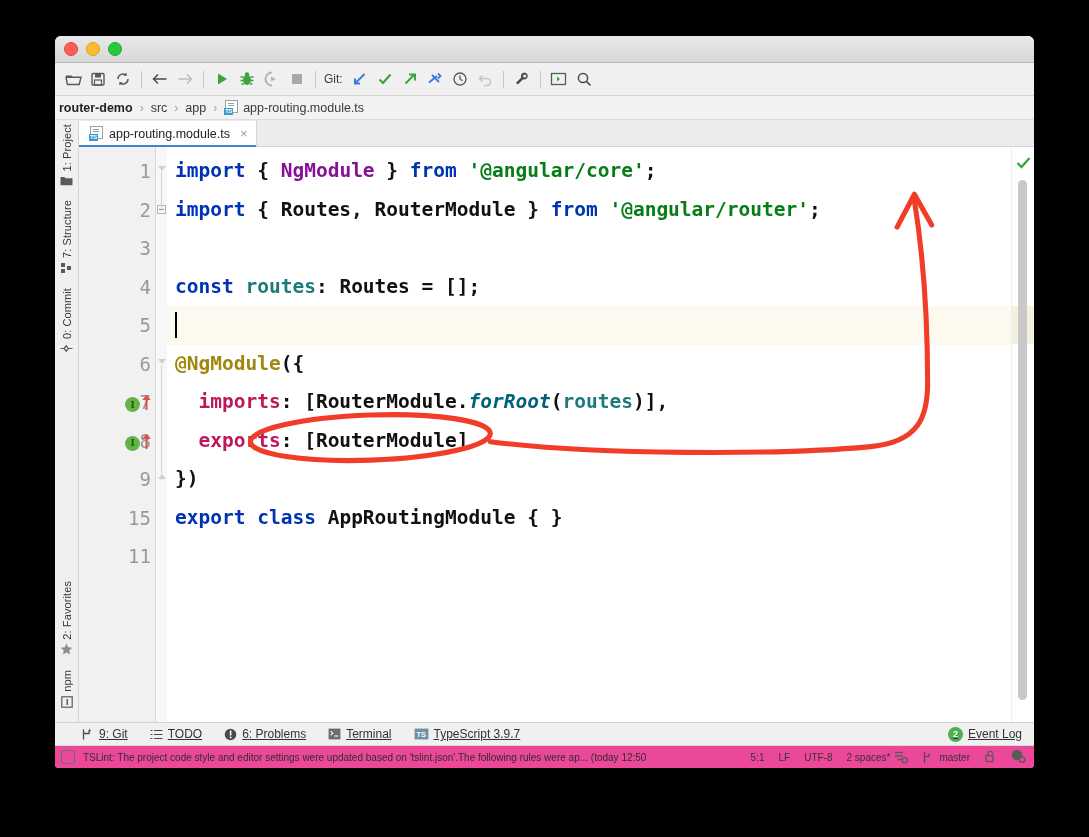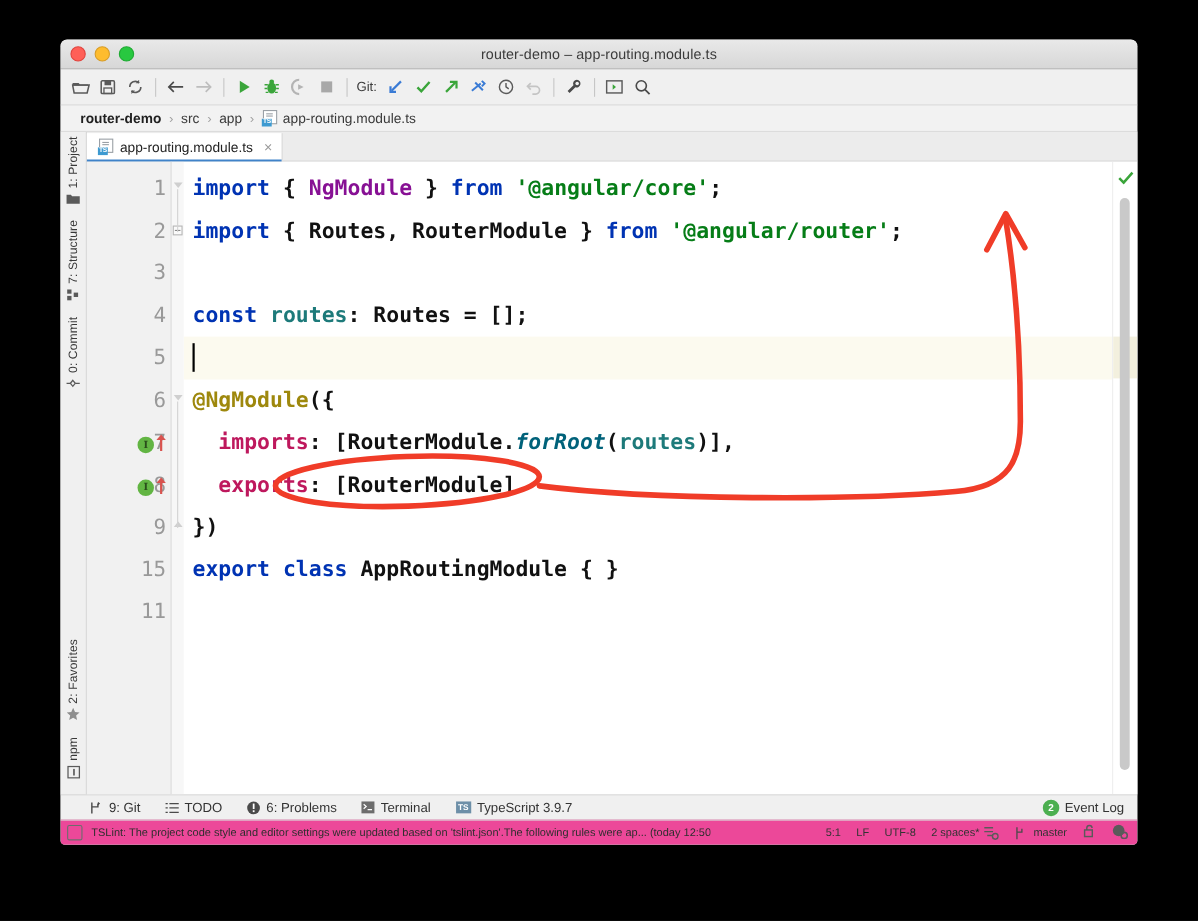--- a/index.html
+++ b/index.html
@@ -472,7 +472,6 @@
         <div class="dot amber"></div>
         <div class="dot green"></div>
       </div>
-      <div class="title-text">router-demo – app-routing.module.ts</div>
     </div>
 
     <div class="toolbar">

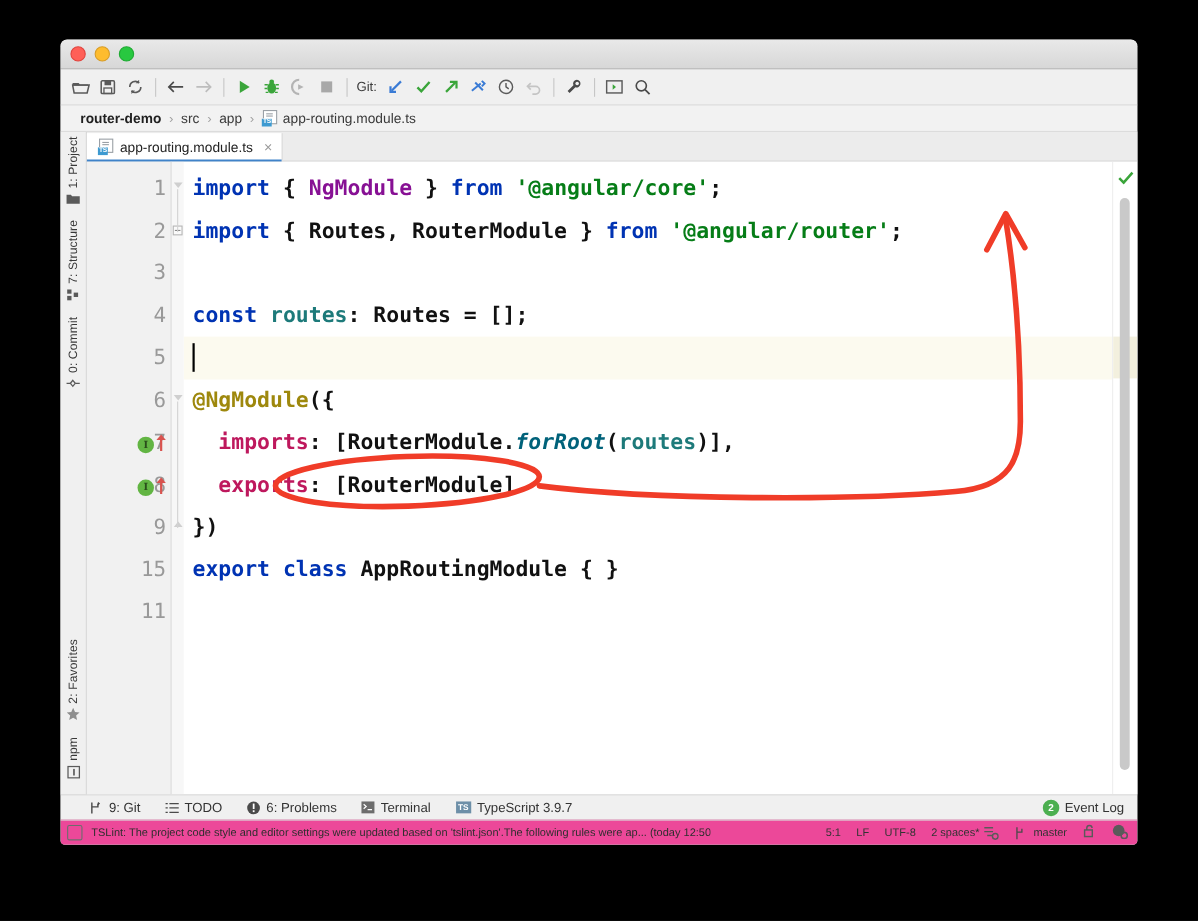--- a/index.html
+++ b/index.html
@@ -126,7 +126,7 @@
     border-bottom: 1px solid #dcdcdc;
     display: flex;
     align-items: center;
-    padding-left: 16px;
+    padding-left: 2px;
     font-size: 12.5px;
     color: #3a3a3a;
     gap: 0px;

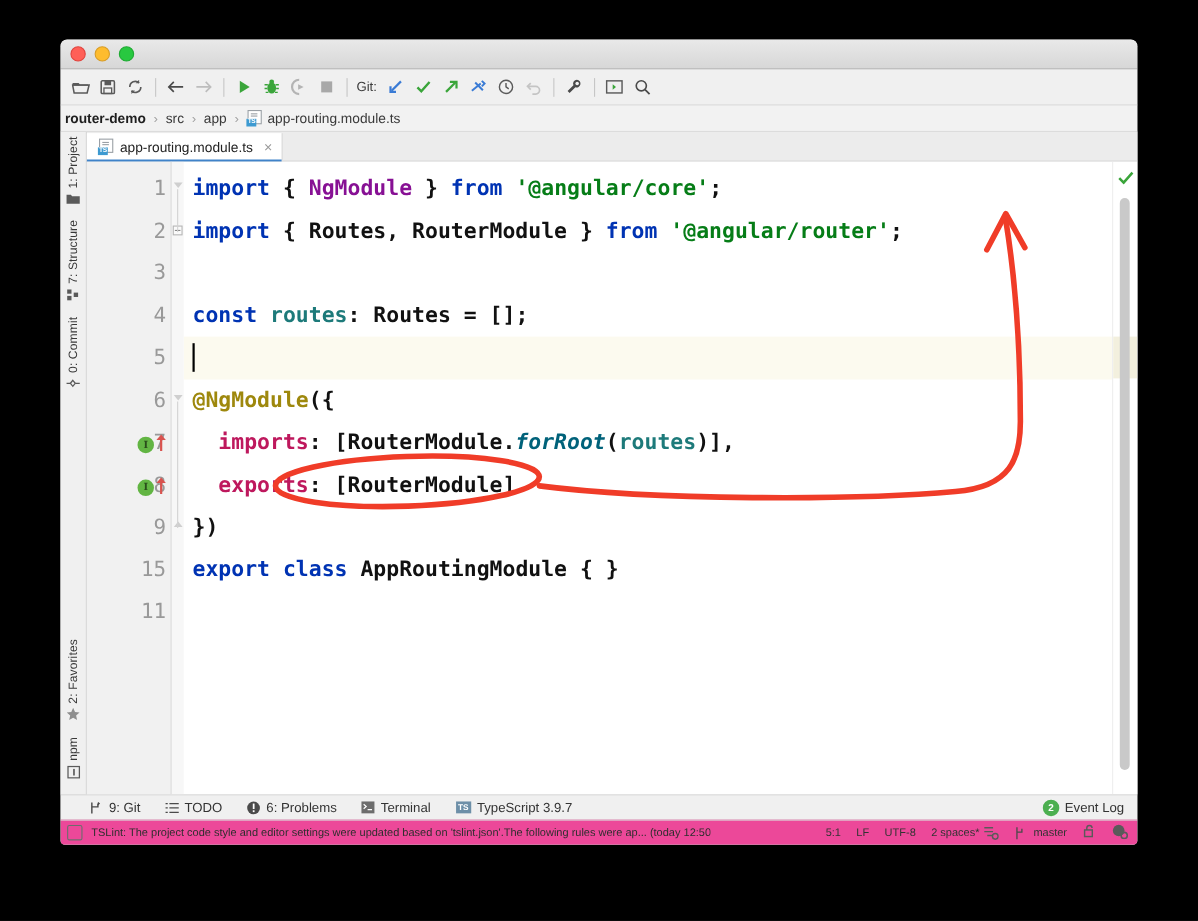--- a/index.html
+++ b/index.html
@@ -415,6 +415,7 @@
     color: #333;
     flex: 0 0 auto;
     padding-left: 26px;
+    text-decoration: underline;
   }
   .twb-item {
     display: flex; align-items: center; gap: 5px;

